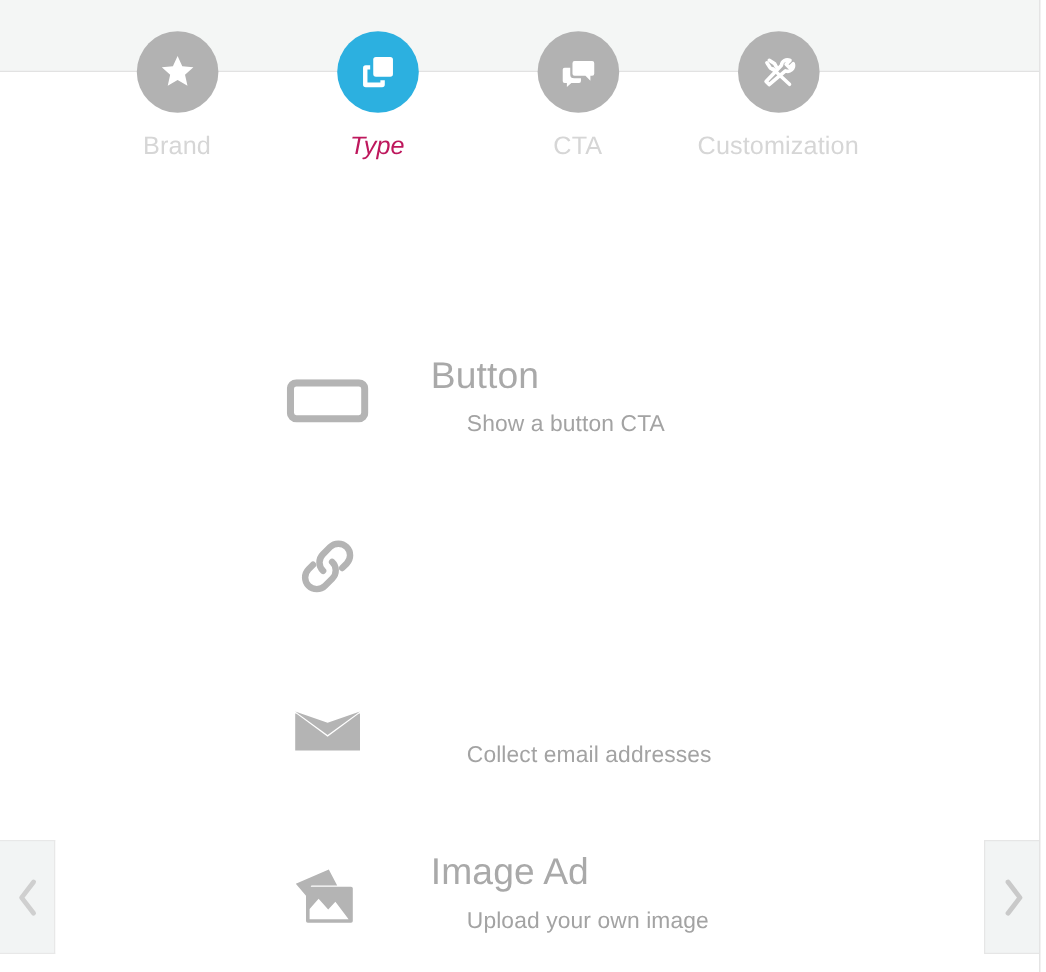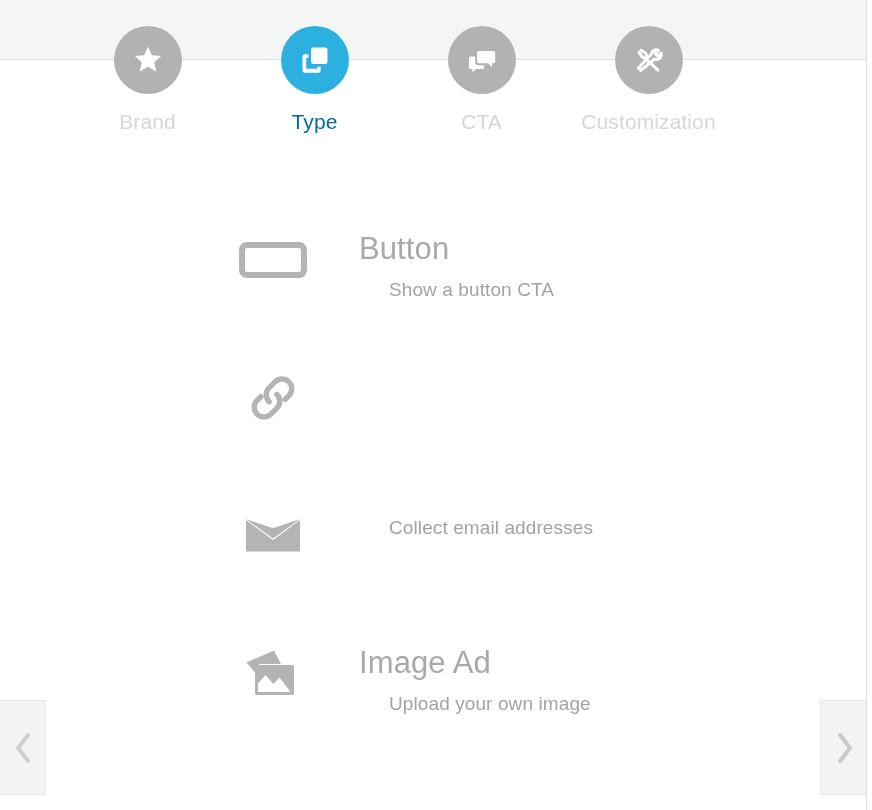--- a/index.html
+++ b/index.html
@@ -71,7 +71,7 @@
     line-height: 24px;
     white-space: nowrap;
   }
-  .step.is-active .step-label { color: #0369a1; }
+  .step.is-active .step-label { color: #be185d; font-style: italic; }
 
   
   #options-list {

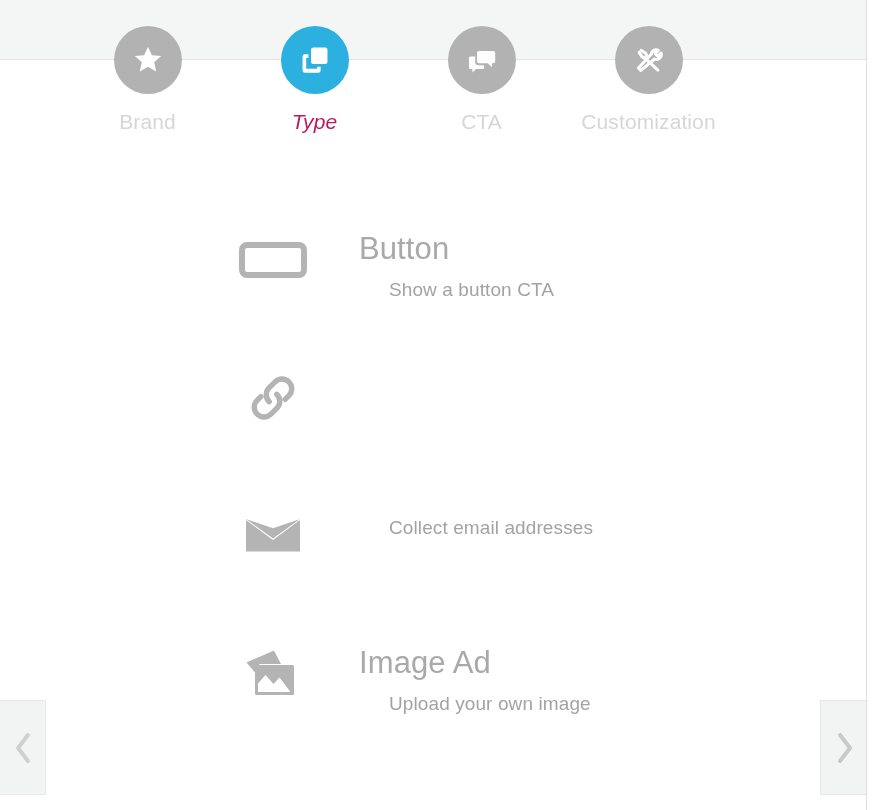--- a/index.html
+++ b/index.html
@@ -83,7 +83,7 @@
   .option-row {
     height: 138px;
     display: flex;
-    align-items: flex-start;
+    align-items: flex-end;
     cursor: pointer;
   }
   .option-icon {

